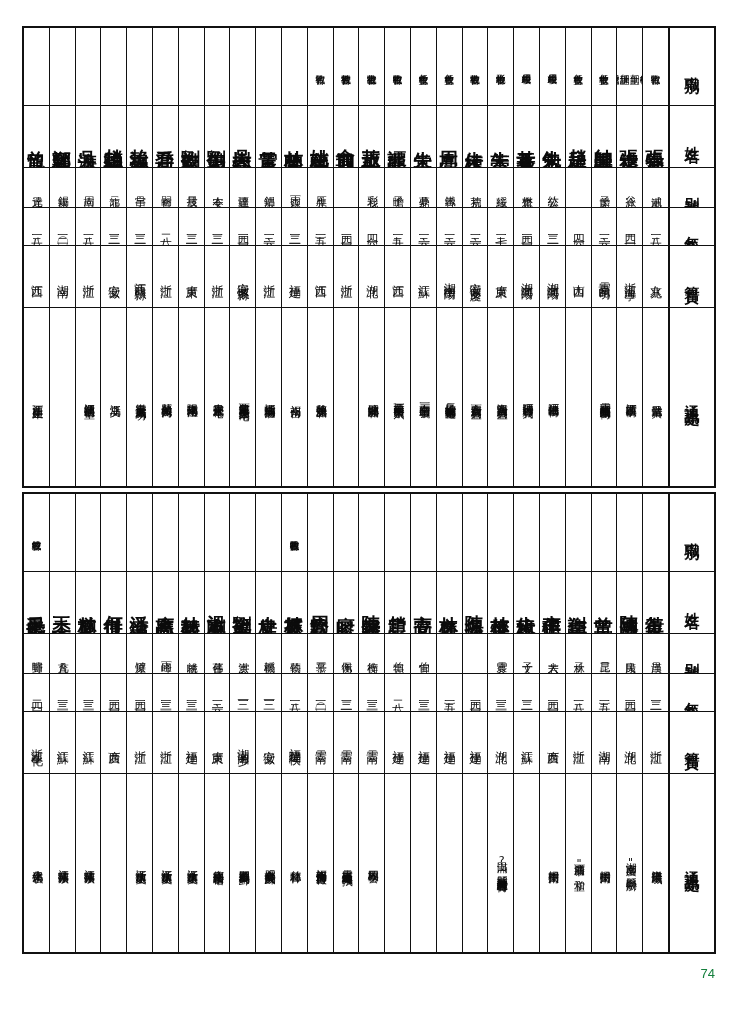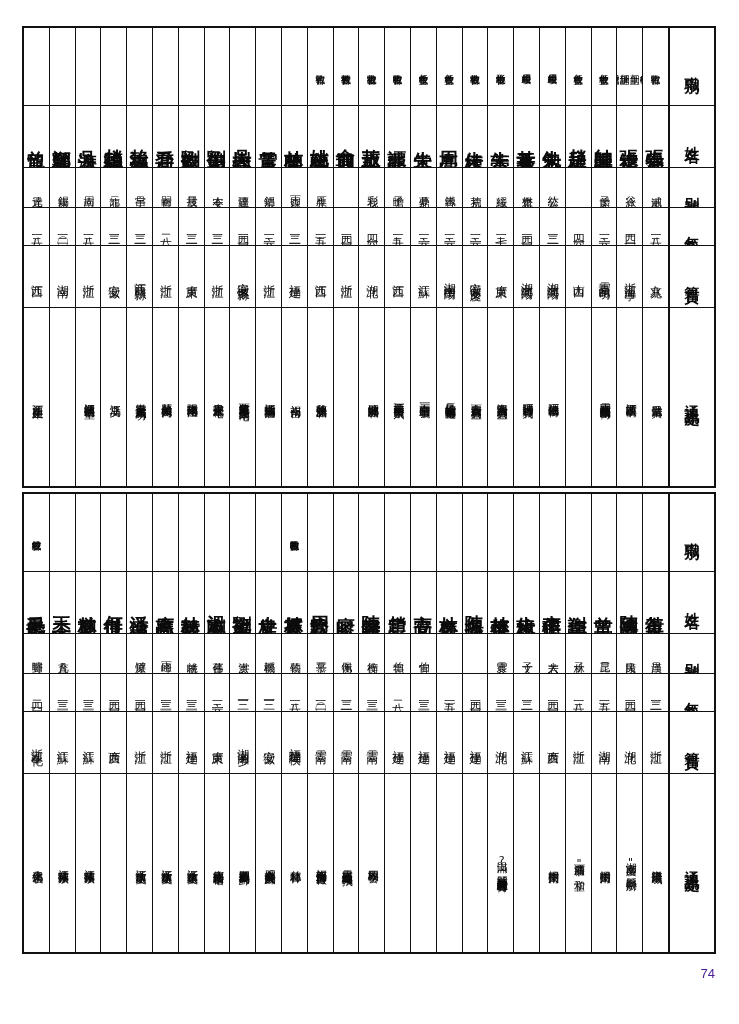--- a/index.html
+++ b/index.html
@@ -102,7 +102,7 @@
     top: 966px;
     font-size: 13px;
     font-family: "Liberation Sans", sans-serif;
-    color: #4c1d95;
+    color: #15803d;
   }
 </style>
 </head>

